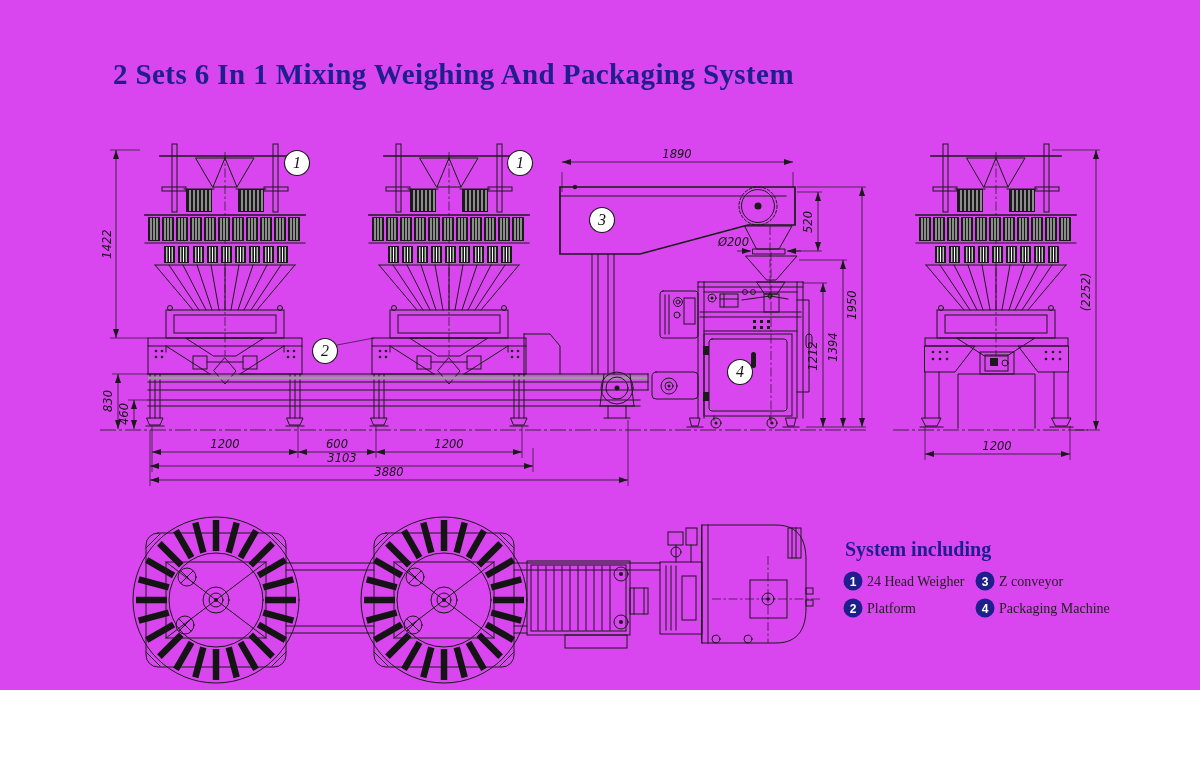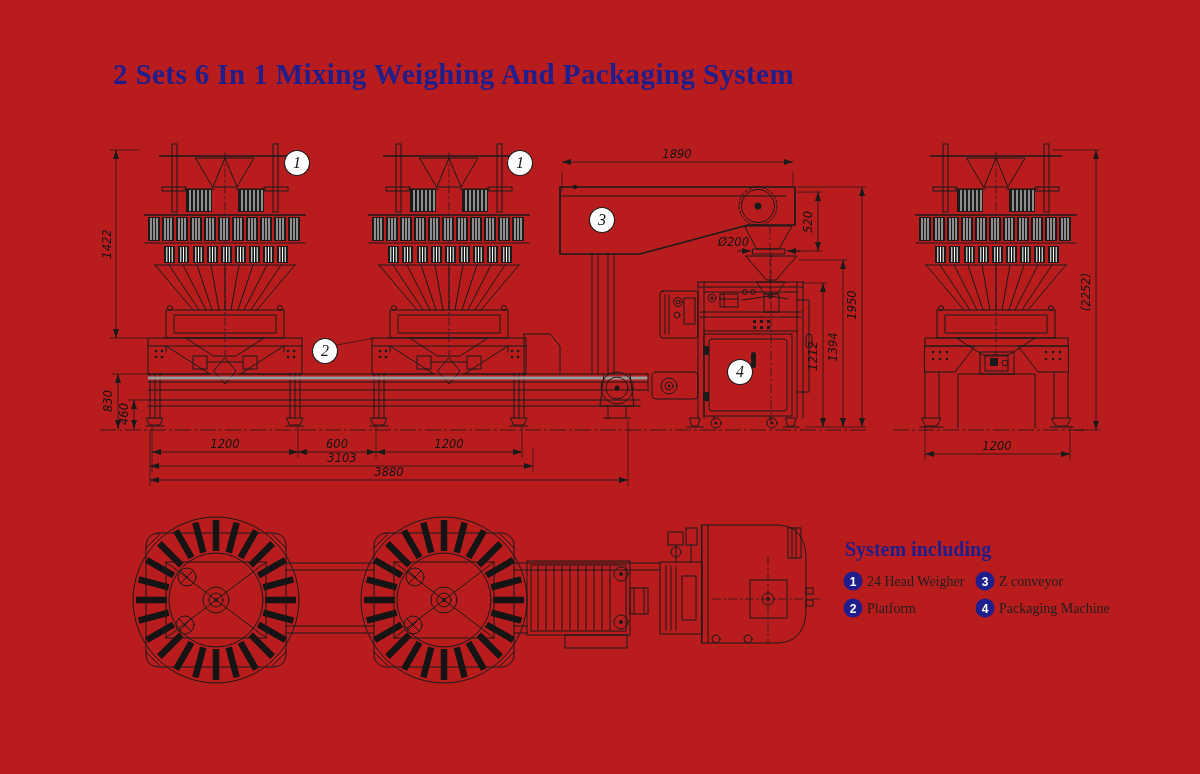--- a/index.html
+++ b/index.html
@@ -3,7 +3,7 @@
 <meta charset="utf-8">
 <style>
   html,body{margin:0;padding:0;background:#fff;}
-  #page{position:relative;width:1200px;height:774px;background:#b91c1c;overflow:hidden;
+  #page{position:relative;width:1200px;height:690px;background:#d946ef;overflow:hidden;
         font-family:"Liberation Sans",sans-serif;}
   svg{display:block}
   .ln{fill:none;stroke:#1a1a1a;stroke-width:1;stroke-linecap:square}

